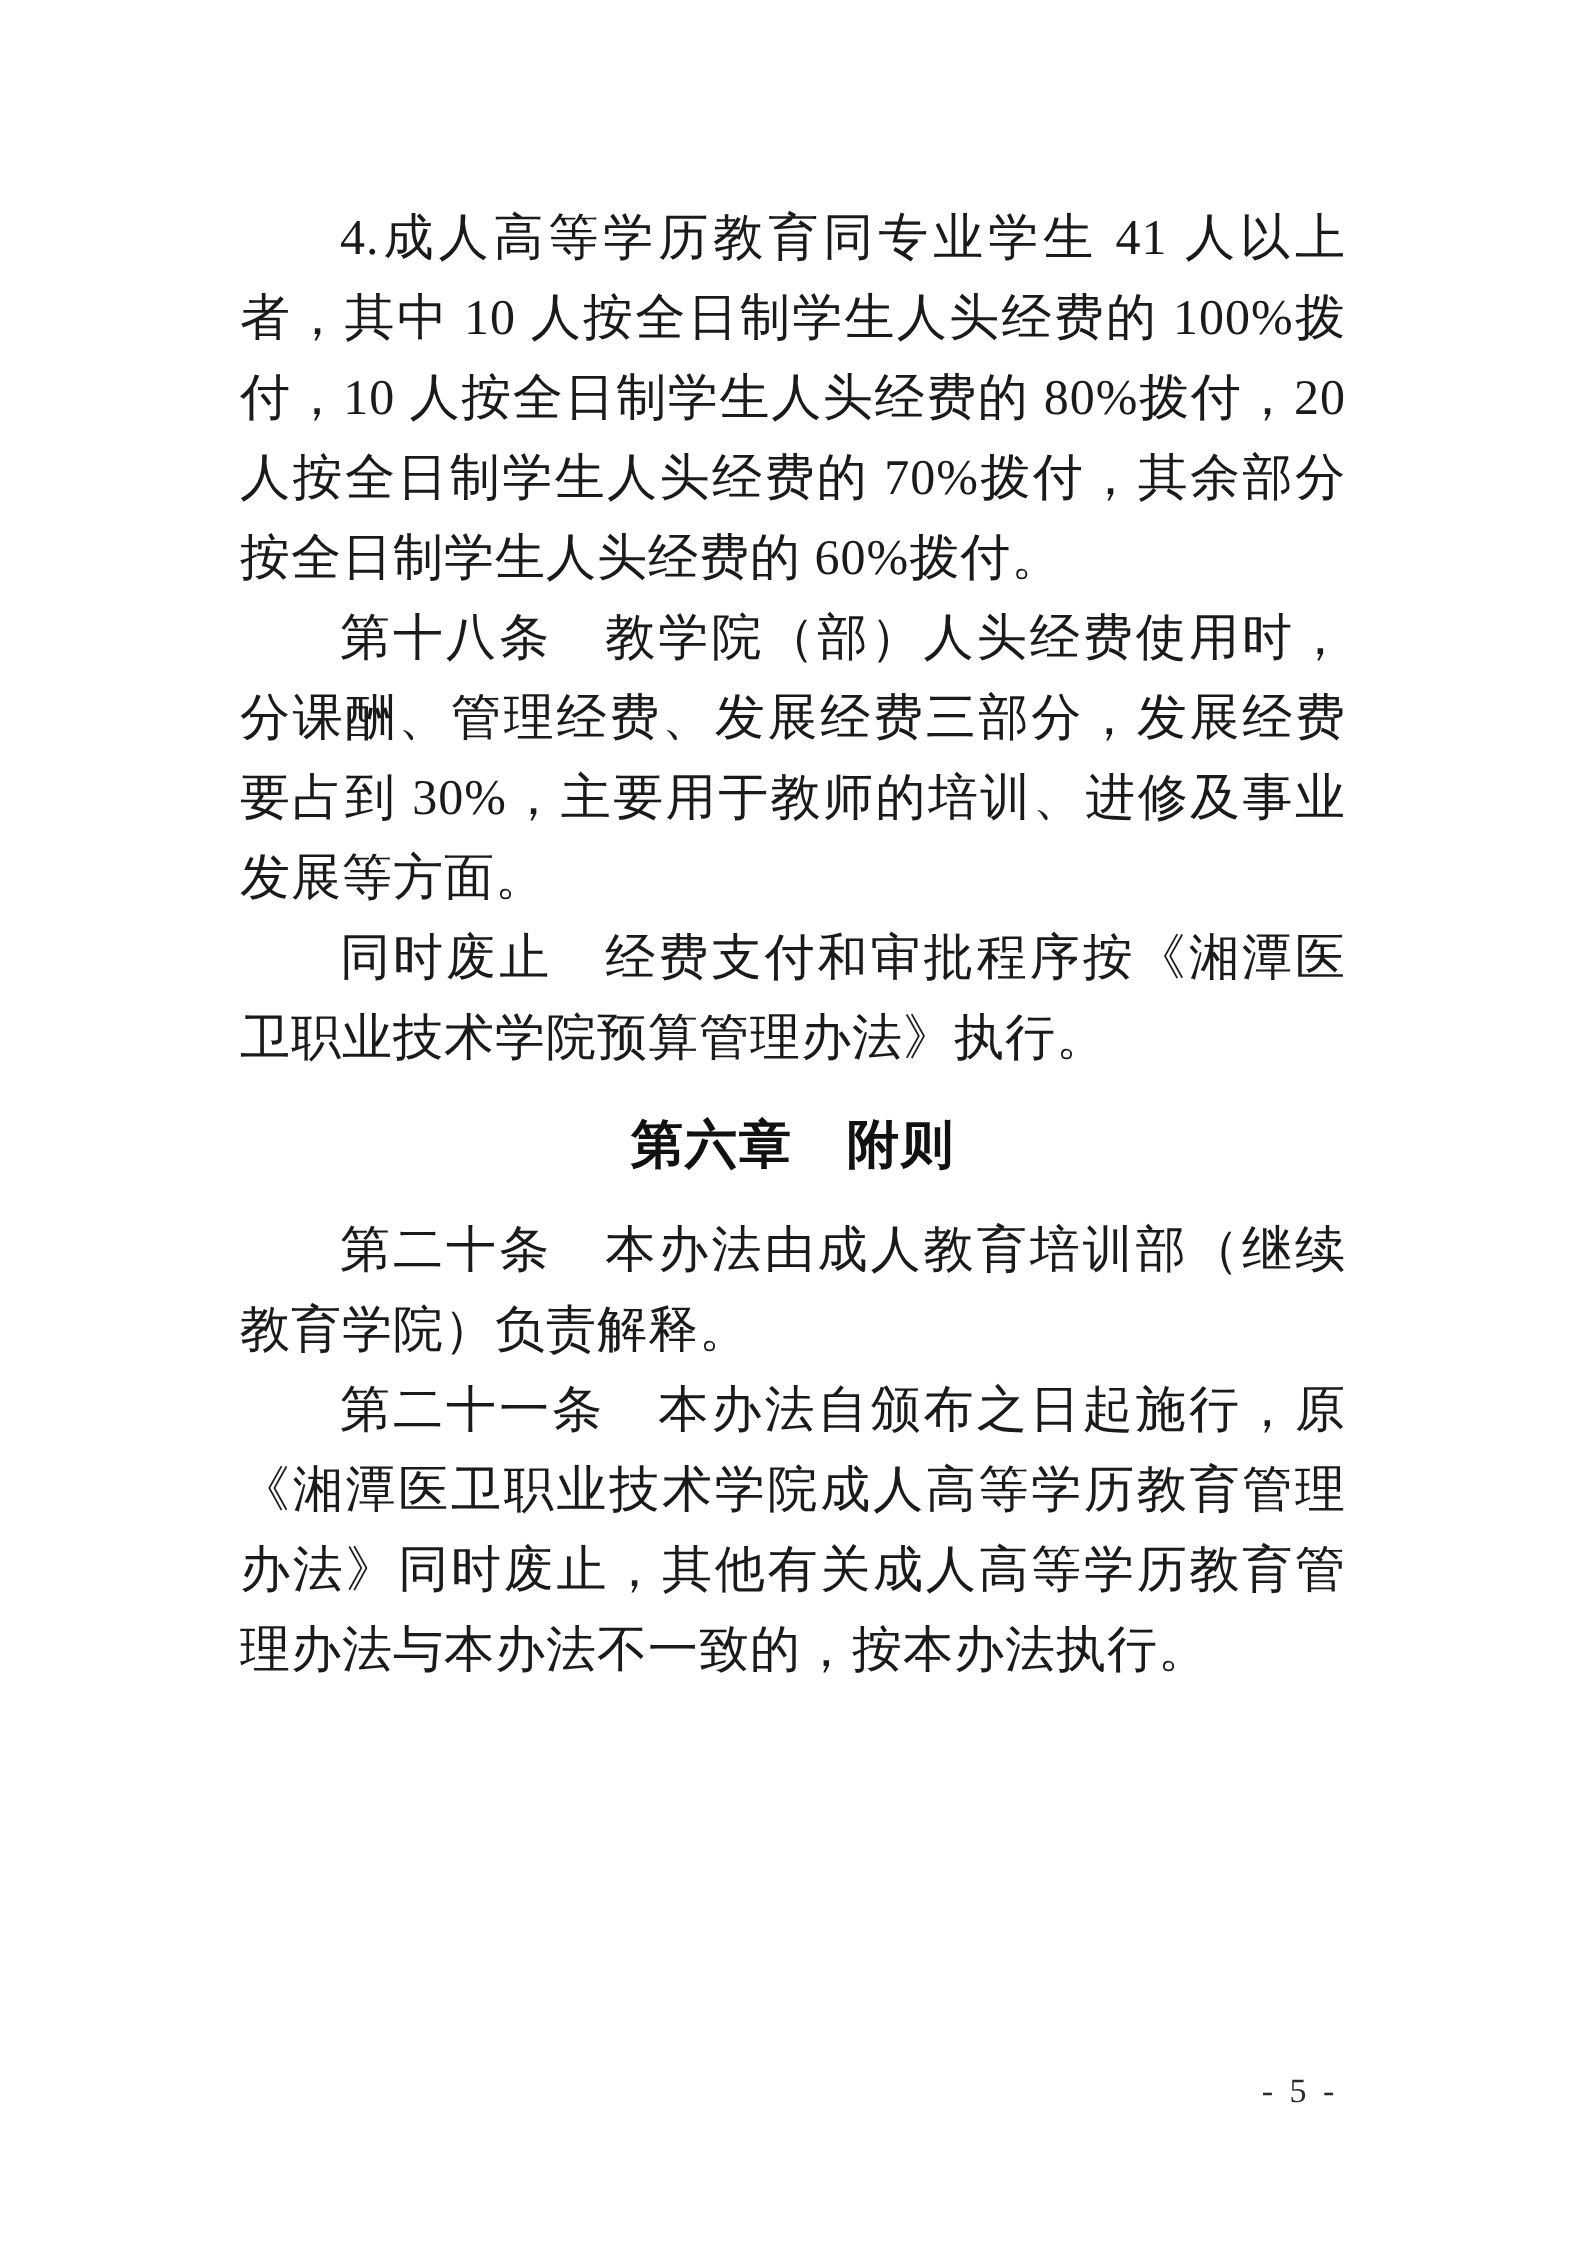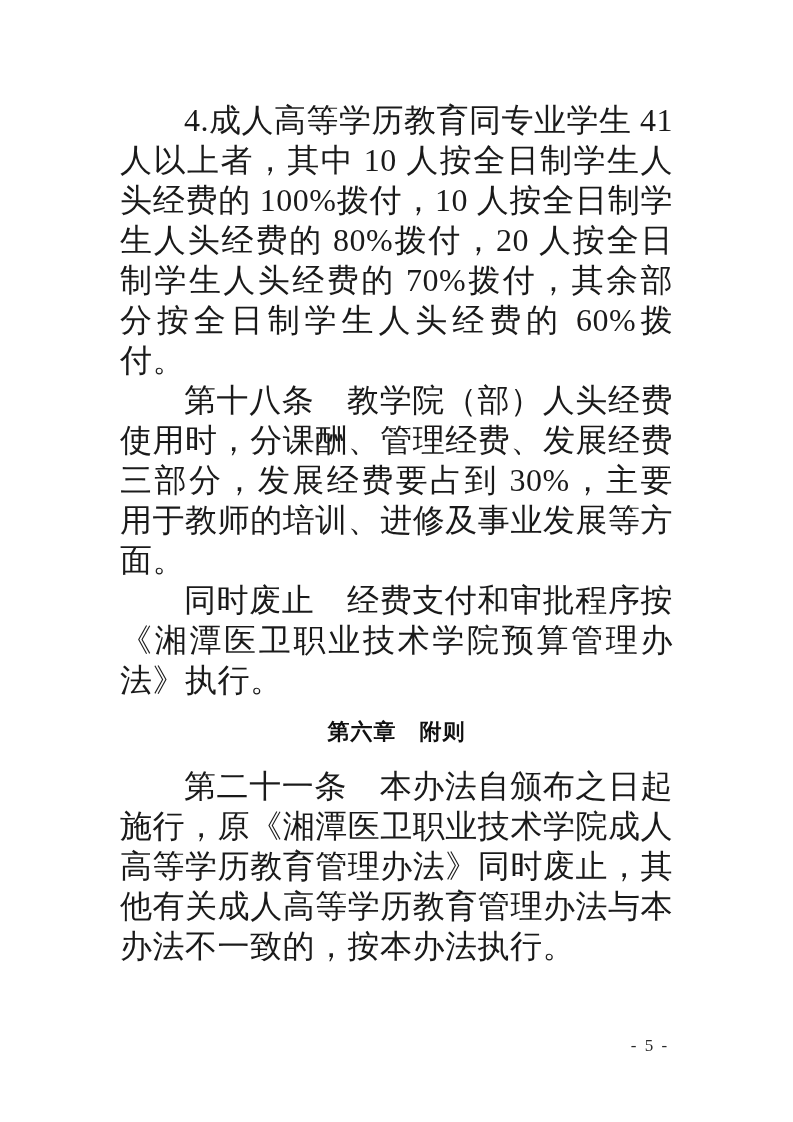--- a/index.html
+++ b/index.html
@@ -25,7 +25,7 @@
   }
   .para {
     margin: 0;
-    font-size: 32px;
+    font-size: 25px;
     line-height: 40px;
     text-indent: 2em;
     text-align: justify;

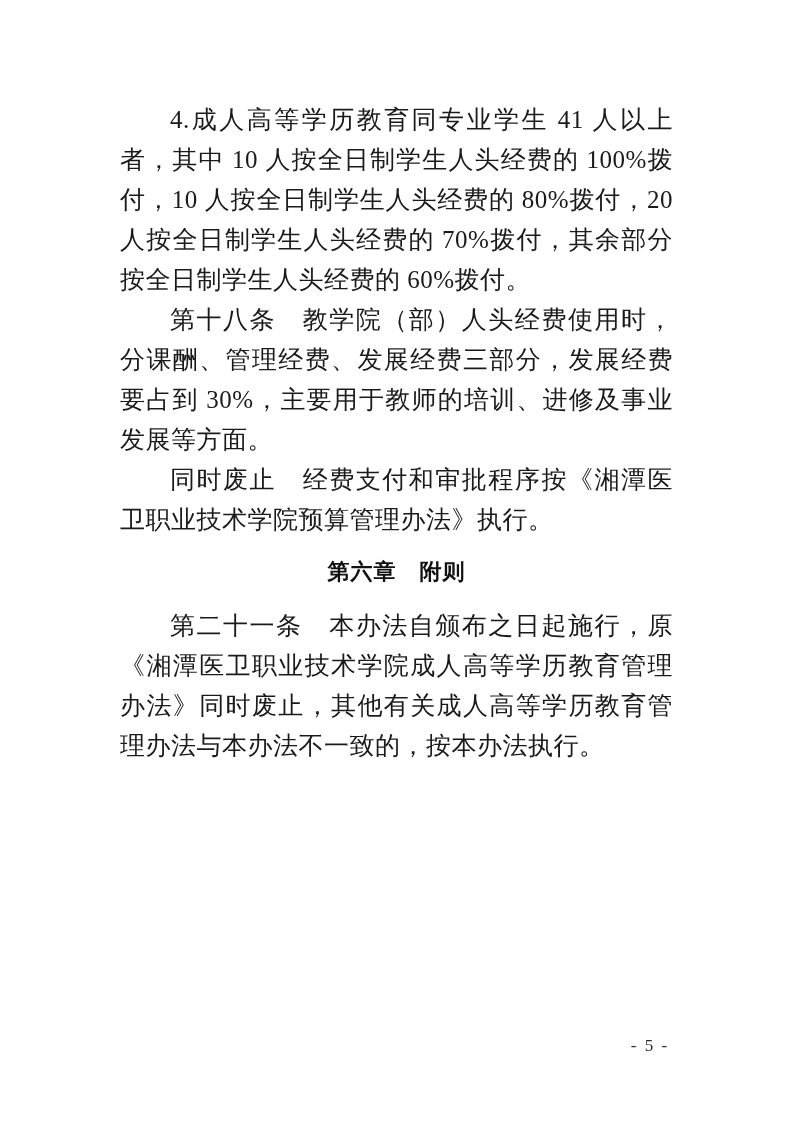--- a/index.html
+++ b/index.html
@@ -35,7 +35,7 @@
   }
   .chapter-heading {
     margin: 12px 0 14px 0;
-    font-size: 22px;
+    font-size: 26px;
     line-height: 40px;
     font-weight: bold;
     text-align: center;

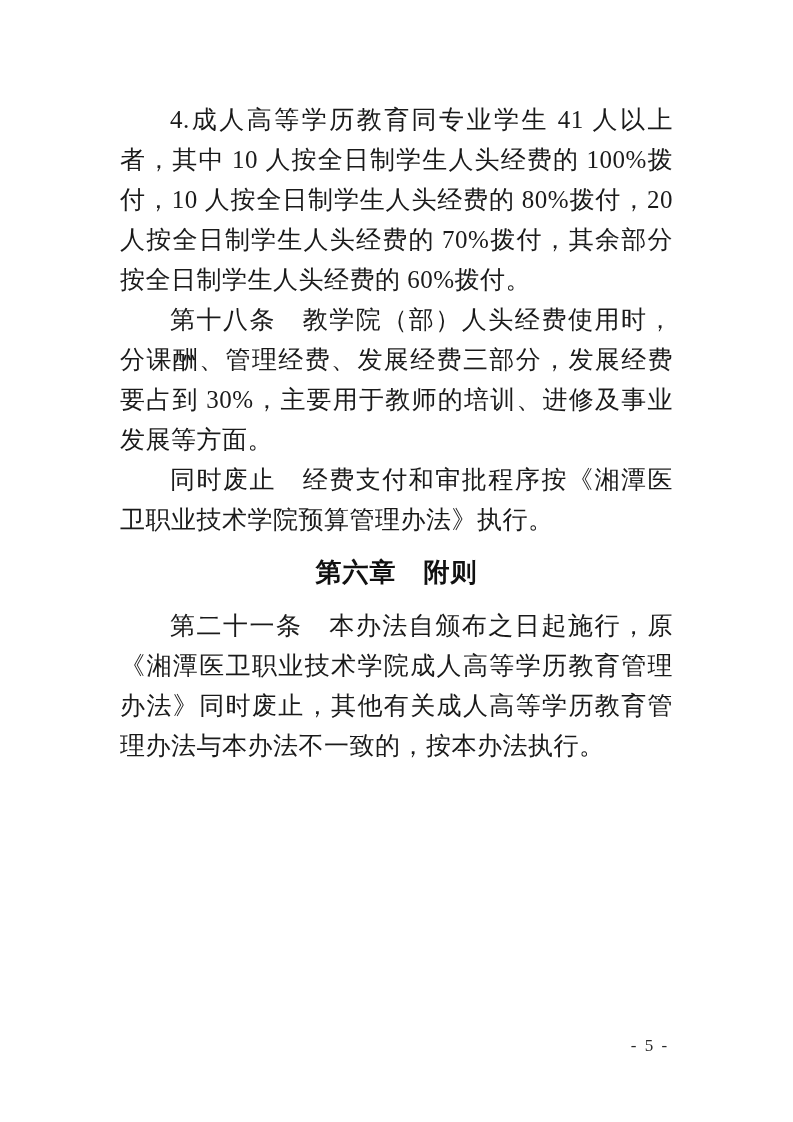--- a/index.html
+++ b/index.html
@@ -65,6 +65,7 @@
     <p class="para">第十八条　教学院（部）人头经费使用时，分课酬、管理经费、发展经费三部分，发展经费要占到 30%，主要用于教师的培训、进修及事业发展等方面。</p>
     <p class="para">同时废止　经费支付和审批程序按《湘潭医卫职业技术学院预算管理办法》执行。</p>
     <h2 class="chapter-heading">第六章　附则</h2>
+    <p class="para">第二十条　本办法由成人教育培训部（继续教育学院）负责解释。</p>
     <p class="para">第二十一条　本办法自颁布之日起施行，原《湘潭医卫职业技术学院成人高等学历教育管理办法》同时废止，其他有关成人高等学历教育管理办法与本办法不一致的，按本办法执行。</p>
   </div>
   <div class="page-number">- 5 -</div>

